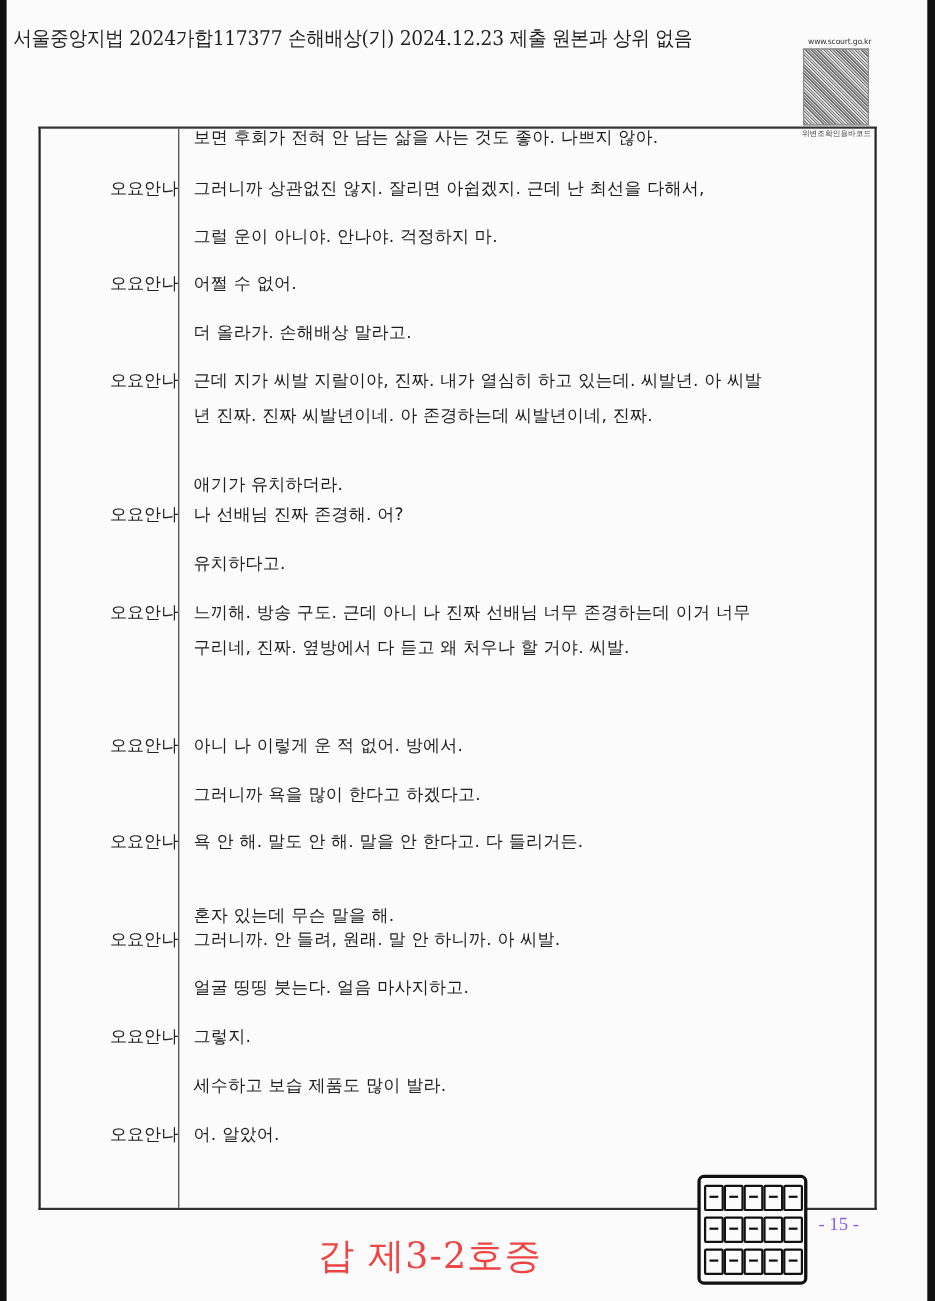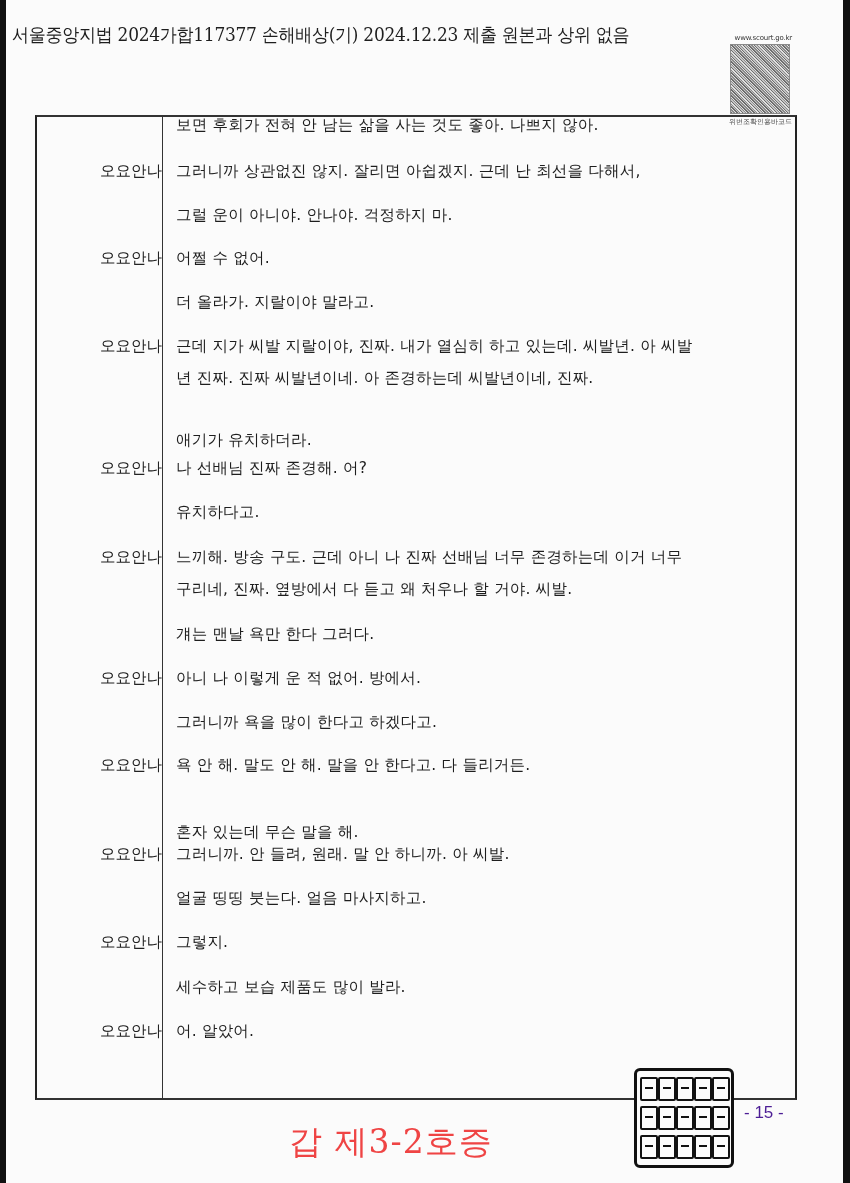--- a/index.html
+++ b/index.html
@@ -201,7 +201,7 @@
     </div>
     <div class="row" style="top:170px">
       <div class="speaker"></div>
-      <div class="utterance">더 올라가. 지랄이야 말라고.</div>
+      <div class="utterance">더 올라가. 손해배상 말라고.</div>
     </div>
     <div class="row" style="top:214px">
       <div class="speaker">오요안나</div>

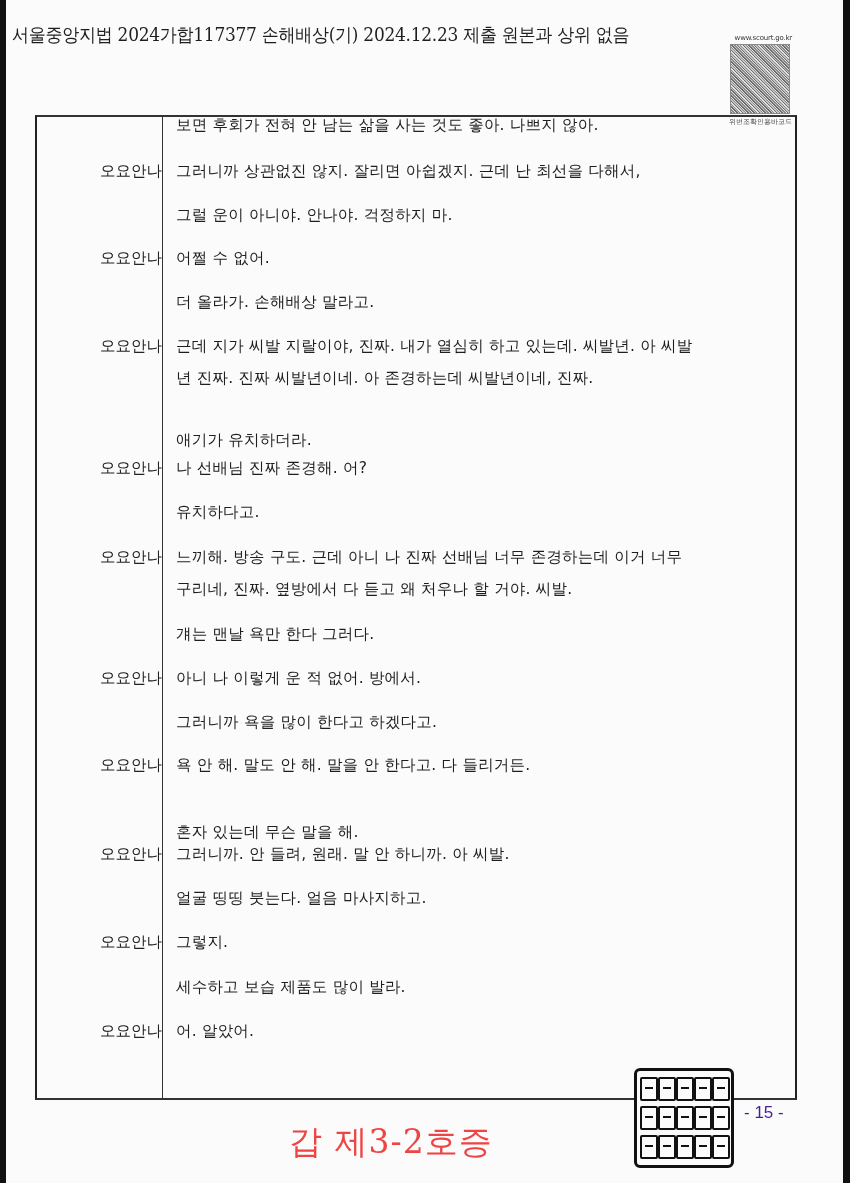--- a/index.html
+++ b/index.html
@@ -231,10 +231,6 @@
       <div class="speaker"></div>
       <div class="utterance">구리네, 진짜. 옆방에서 다 듣고 왜 처우나 할 거야. 씨발.</div>
     </div>
-    <div class="row" style="top:502px">
-      <div class="speaker"></div>
-      <div class="utterance">걔는 맨날 욕만 한다 그러다.</div>
-    </div>
     <div class="row" style="top:546px">
       <div class="speaker">오요안나</div>
       <div class="utterance">아니 나 이렇게 운 적 없어. 방에서.</div>

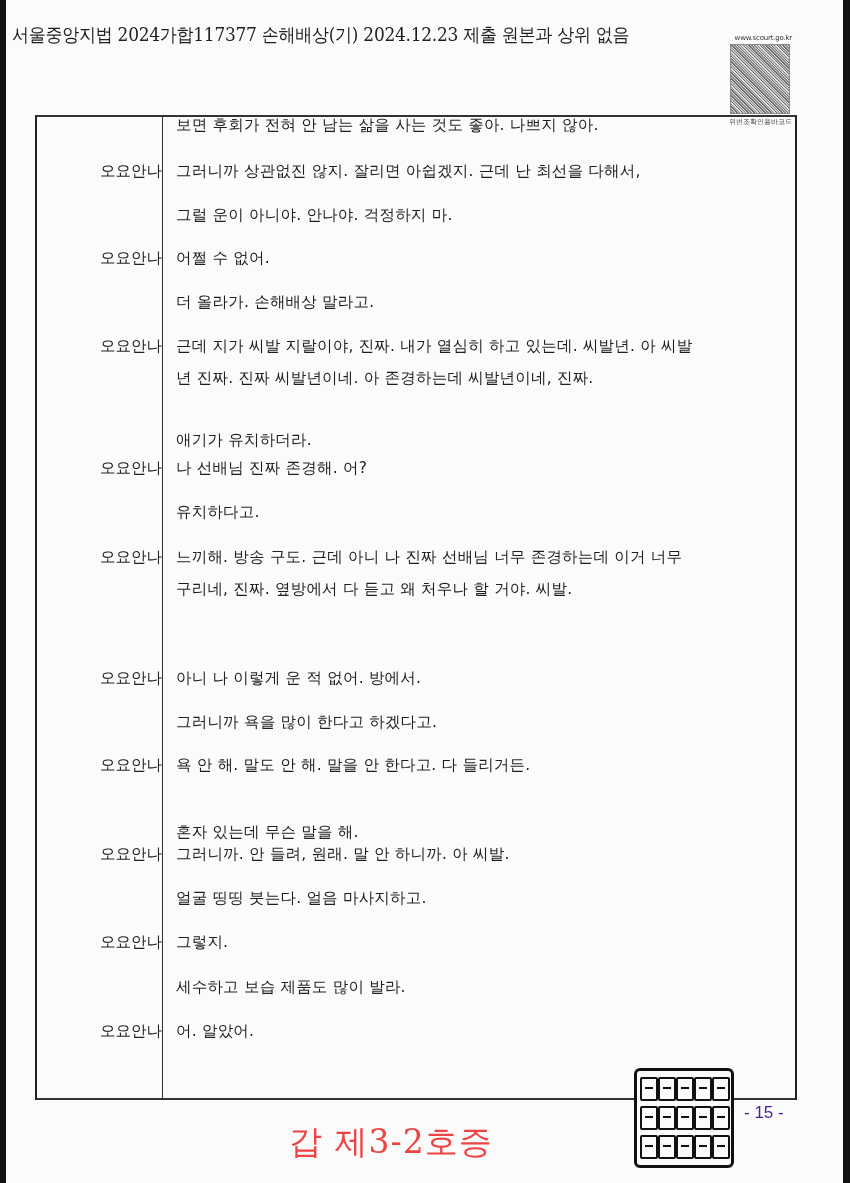--- a/index.html
+++ b/index.html
@@ -122,8 +122,8 @@
       left: 738px;
       top: 1103px;
       font-size: 17px;
-      font-family: Liberation Sans, sans-serif;
-      color: #4c1d95;
+      font-family: Liberation Serif, serif;
+      color: #8b5cf6;
       white-space: nowrap;
     }
     .seal {

